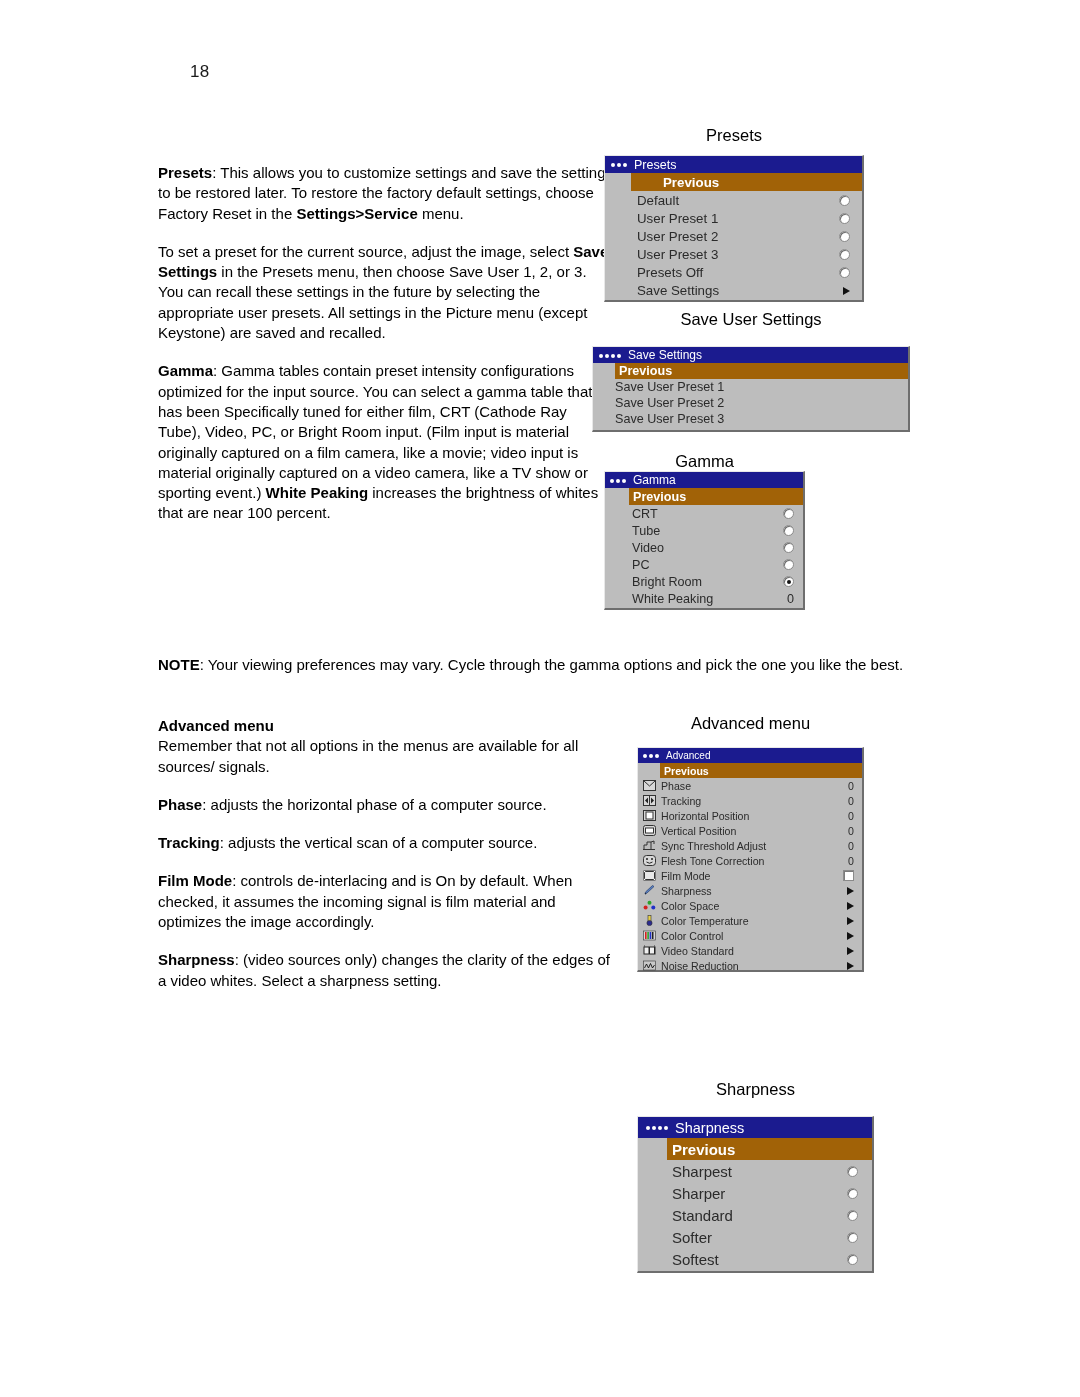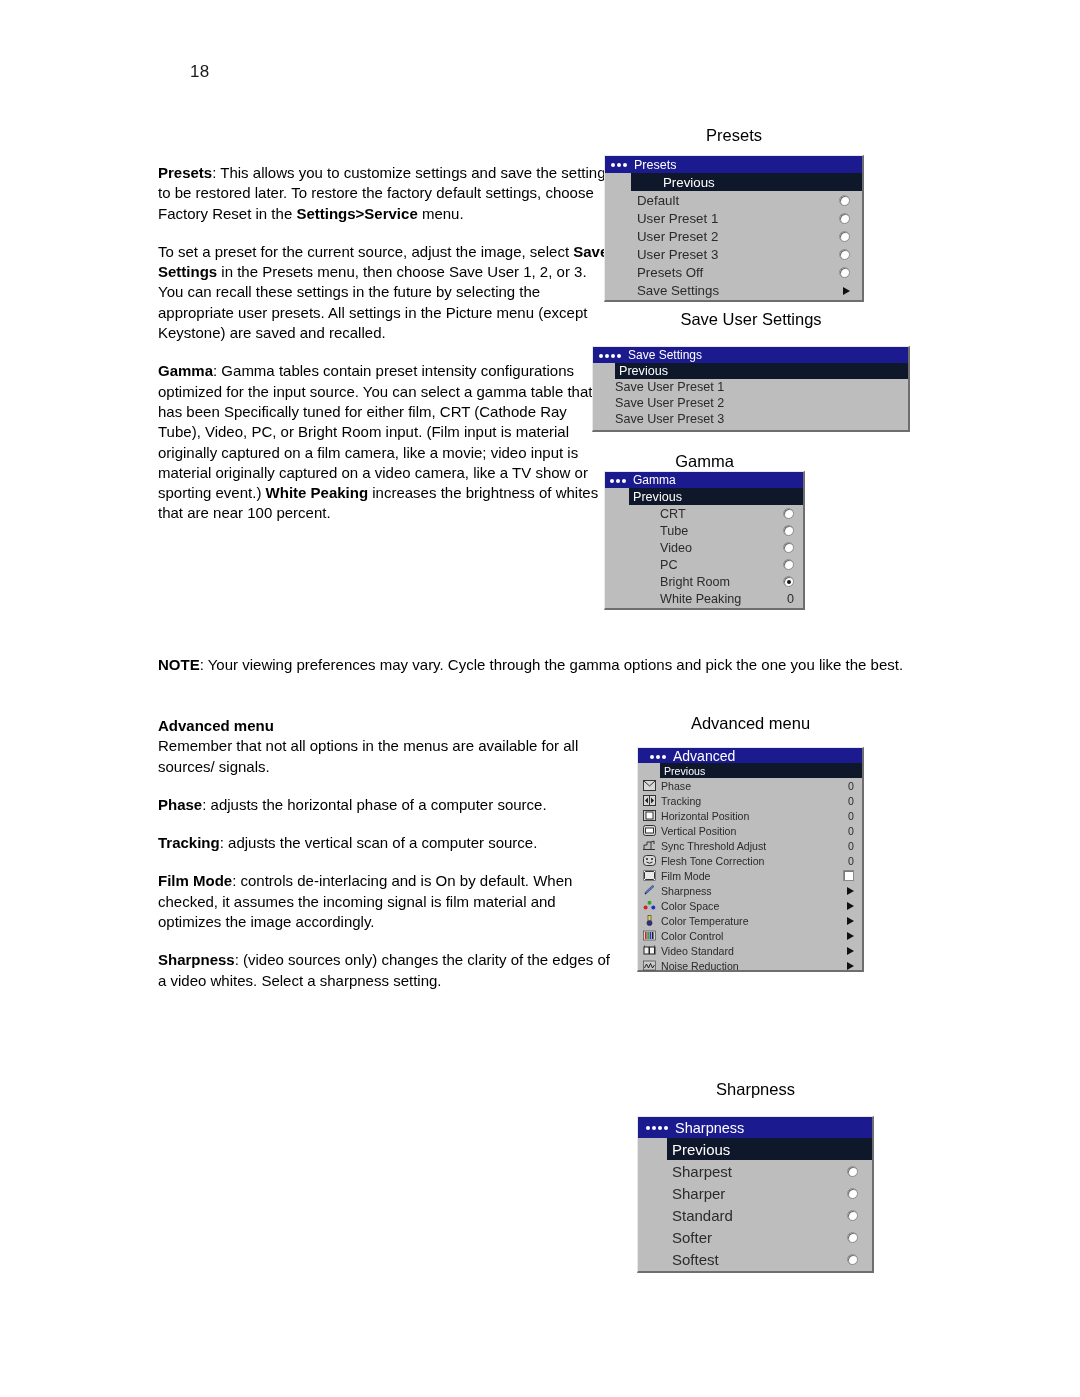--- a/index.html
+++ b/index.html
@@ -81,7 +81,7 @@
   .osd-row .lbl{flex:1;white-space:nowrap;overflow:hidden;}
   .osd-row .val{margin-left:auto;}
   .osd-row.prev{
-    background:#0f172a;color:#ffffff;
+    background:#a16207;color:#ffffff;font-weight:bold;
   }
   
   .radio{

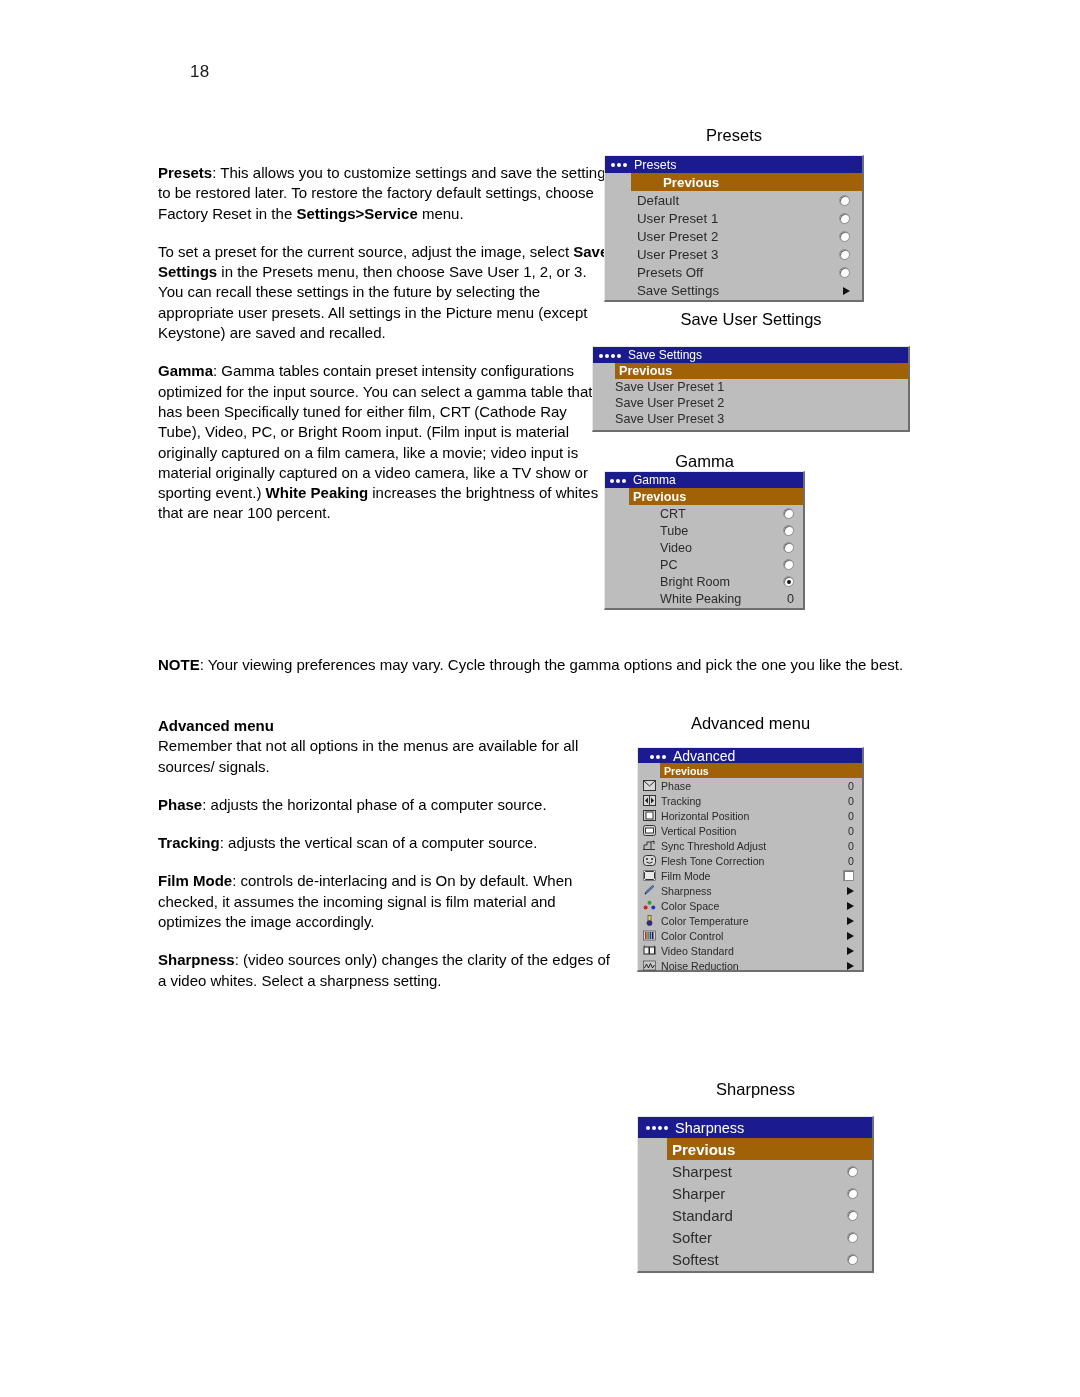--- a/index.html
+++ b/index.html
@@ -130,7 +130,7 @@
 
   #menu-gamma{left:604px;top:471px;width:201px;height:139px;}
   #menu-gamma .osd-title{height:16px;padding:0 5px;font-size:12px;}
-  #menu-gamma .osd-row{height:17px;font-size:12.6px;padding:0 9px 0 27px;margin-left:28px;}
+  #menu-gamma .osd-row{height:17px;font-size:12.6px;padding:0 9px 0 27px;}
   #menu-gamma .osd-row.prev{margin-left:24px;width:calc(100% - 24px);padding-left:4px;}
 
   #menu-advanced{left:637px;top:747px;width:227px;height:225px;}

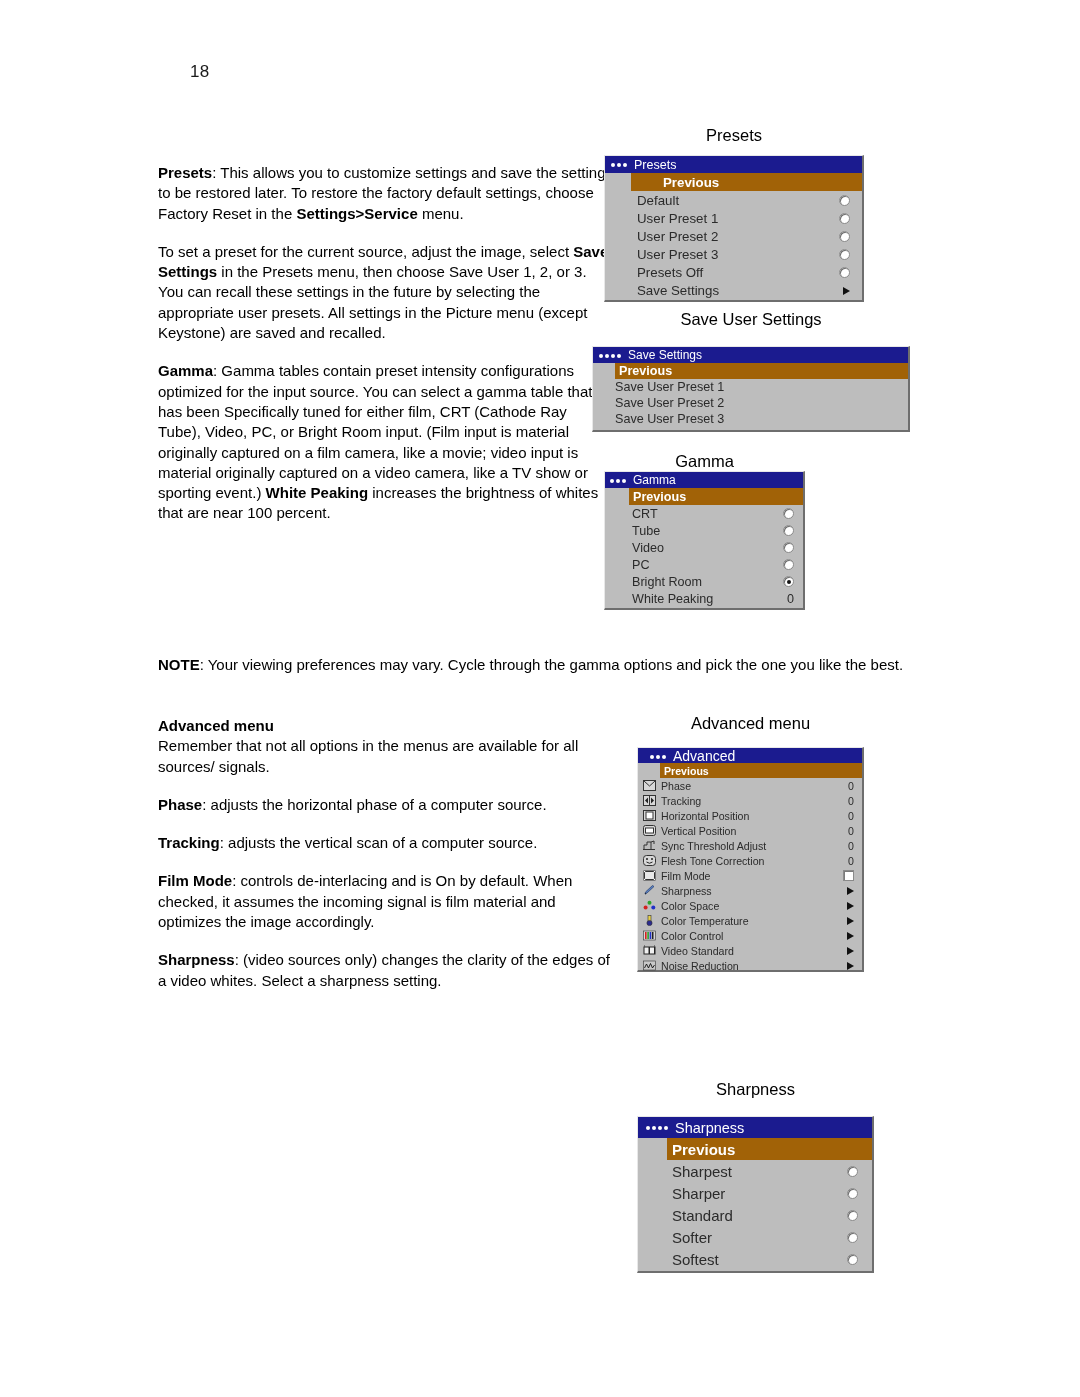--- a/index.html
+++ b/index.html
@@ -134,7 +134,7 @@
   #menu-gamma .osd-row.prev{margin-left:24px;width:calc(100% - 24px);padding-left:4px;}
 
   #menu-advanced{left:637px;top:747px;width:227px;height:225px;}
-  #menu-advanced .osd-title{height:15px;padding:0 12px;font-size:14px;text-align:right;}
+  #menu-advanced .osd-title{height:15px;padding:0 5px;font-size:10px;text-align:right;}
   #menu-advanced .osd-row{height:15px;font-size:10.6px;padding:0 8px 0 4px;}
   #menu-advanced .osd-row.prev{margin-left:22px;width:calc(100% - 22px);padding-left:4px;}
   #menu-advanced .ico{

